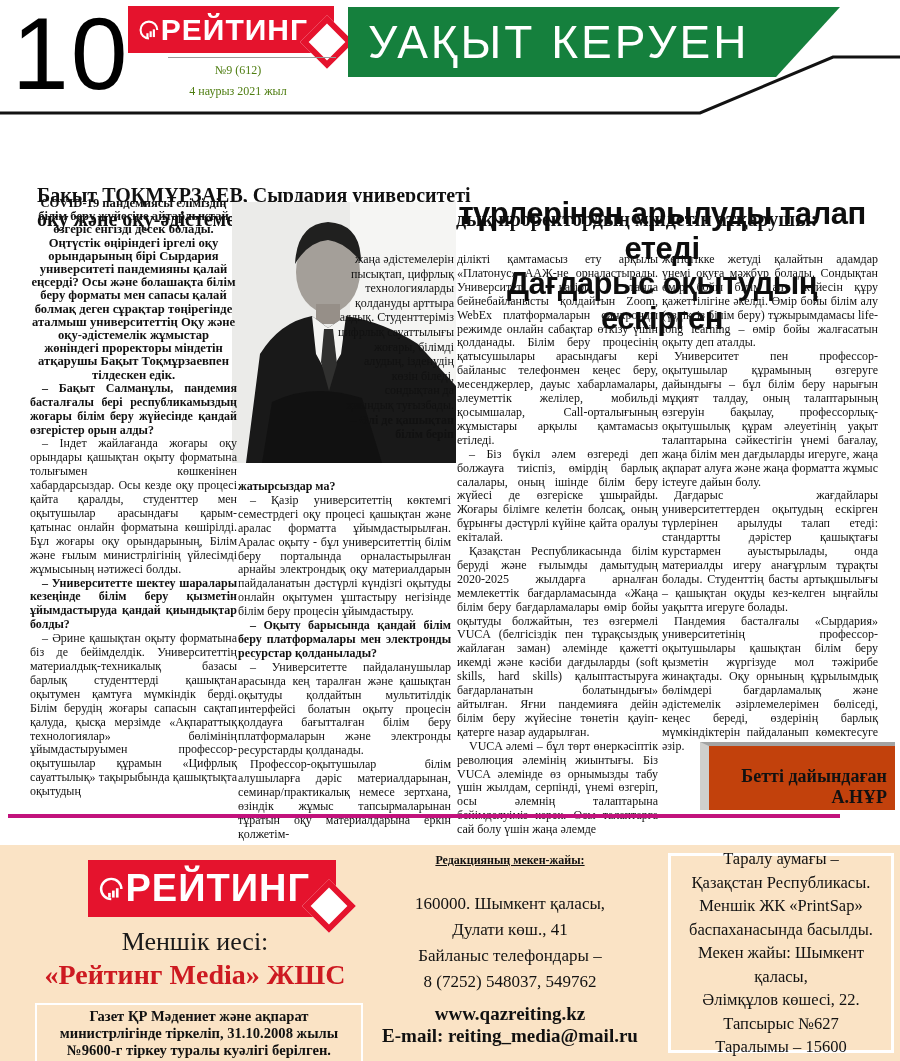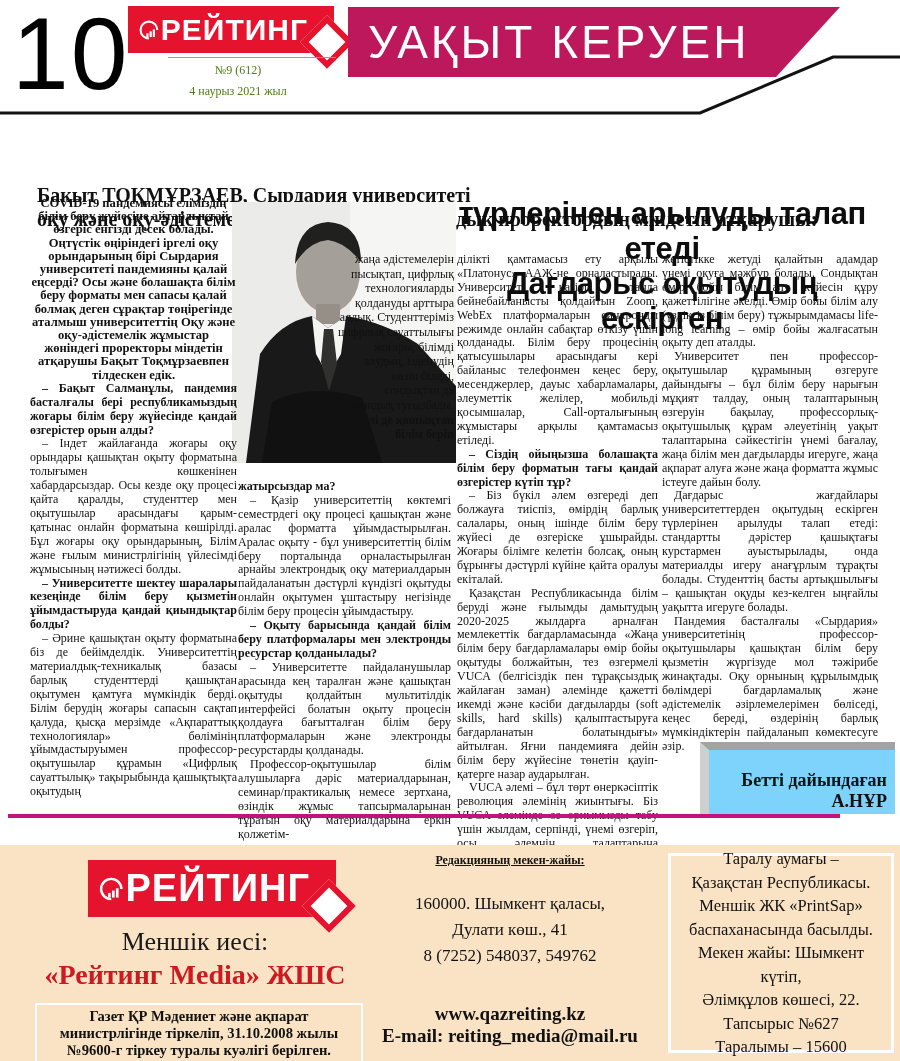--- a/index.html
+++ b/index.html
@@ -19,7 +19,7 @@
   .logo-underline{position:absolute;left:168px;top:57px;width:168px;height:1px;background:#9a9a9a;}
   .issue-block{position:absolute;left:140px;top:60px;width:196px;text-align:center;
       font-size:12px;line-height:21px;color:#4d7c0f;}
-  .banner{position:absolute;left:348px;top:7px;width:492px;height:70px;background:#be185d;
+  .banner{position:absolute;left:348px;top:7px;width:492px;height:70px;background:#15803d;
       clip-path:polygon(0 0,100% 0,87% 100%,0 100%);display:flex;align-items:center;}
   .banner-text{color:#fff;font-family:"Liberation Sans",sans-serif;font-size:46px;
       letter-spacing:3px;padding-left:20px;white-space:nowrap;}

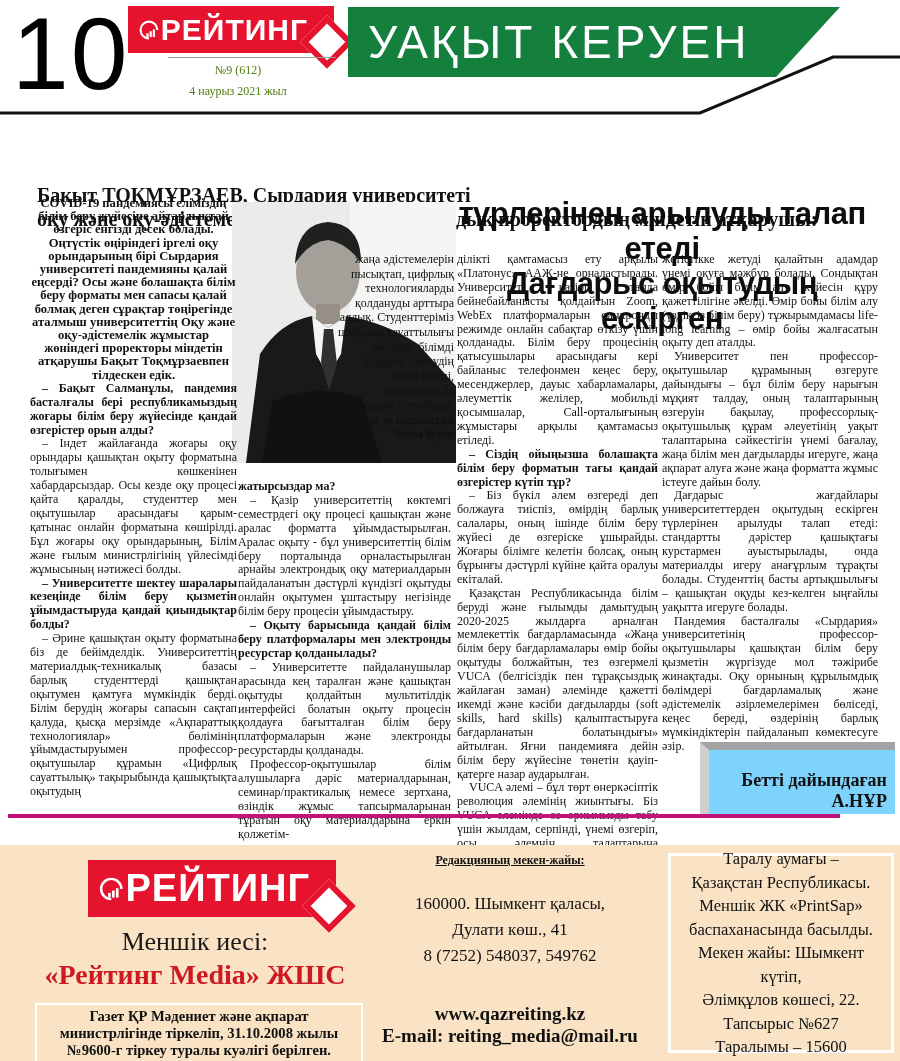--- a/index.html
+++ b/index.html
@@ -145,7 +145,6 @@
     </div>
   <div class="col" style="left:457px;top:253px;width:201px;">
       <p class="para cont">ділікті қамтамасыз ету арқылы «Платонус» ААЖ-не орналастырады. Университет қазіргі таңда бейнебайланысты қолдайтын Zoom, WebEx платформаларын синхронды режимде онлайн сабақтар өткізу үшін қолданады. Білім беру процесінің қатысушылары арасындағы кері байланыс телефонмен кеңес беру, месенджерлер, дауыс хабарламалары, әлеуметтік желілер, мобильді қосымшалар, Call-орталығының жұмыстары арқылы қамтамасыз етіледі.</p>
-      <p class="para q">– Сіздің ойыңызша болашақта білім беру форматын тағы қандай өзгерістер күтіп тұр?</p>
       <p class="para">– Біз бүкіл әлем өзгереді деп болжауға тиіспіз, өмірдің барлық салалары, оның ішінде білім беру жүйесі де өзгеріске ұшырайды. Жоғары білімге келетін болсақ, оның бұрынғы дәстүрлі күйіне қайта оралуы екіталай.</p>
       <p class="para">Қазақстан Республикасында білім беруді және ғылымды дамытудың 2020-2025 жылдарға арналған мемлекеттік бағдарламасында «Жаңа білім беру бағдарламалары өмір бойы оқытуды болжайтын, тез өзгермелі VUCA (белгісіздік пен тұрақсыздық жайлаған заман) әлемінде қажетті икемді және кәсіби дағдыларды (soft skills, hard skills) қалыптастыруға бағдарланатын болатындығы» айтылған. Яғни пандемияға дейін білім беру жүйесіне төнетін қауіп-қатерге назар аударылған.</p>
       <p class="para">VUCA әлемі – бұл төрт өнеркәсіптік революция әлемінің жиынтығы. Біз VUCA әлемінде өз орнымызды табу үшін жылдам, серпінді, үнемі өзгеріп, осы әлемнің талаптарына бейімделуіміз керек. Осы талаптарға сай болу үшін жаңа әлемде</p>

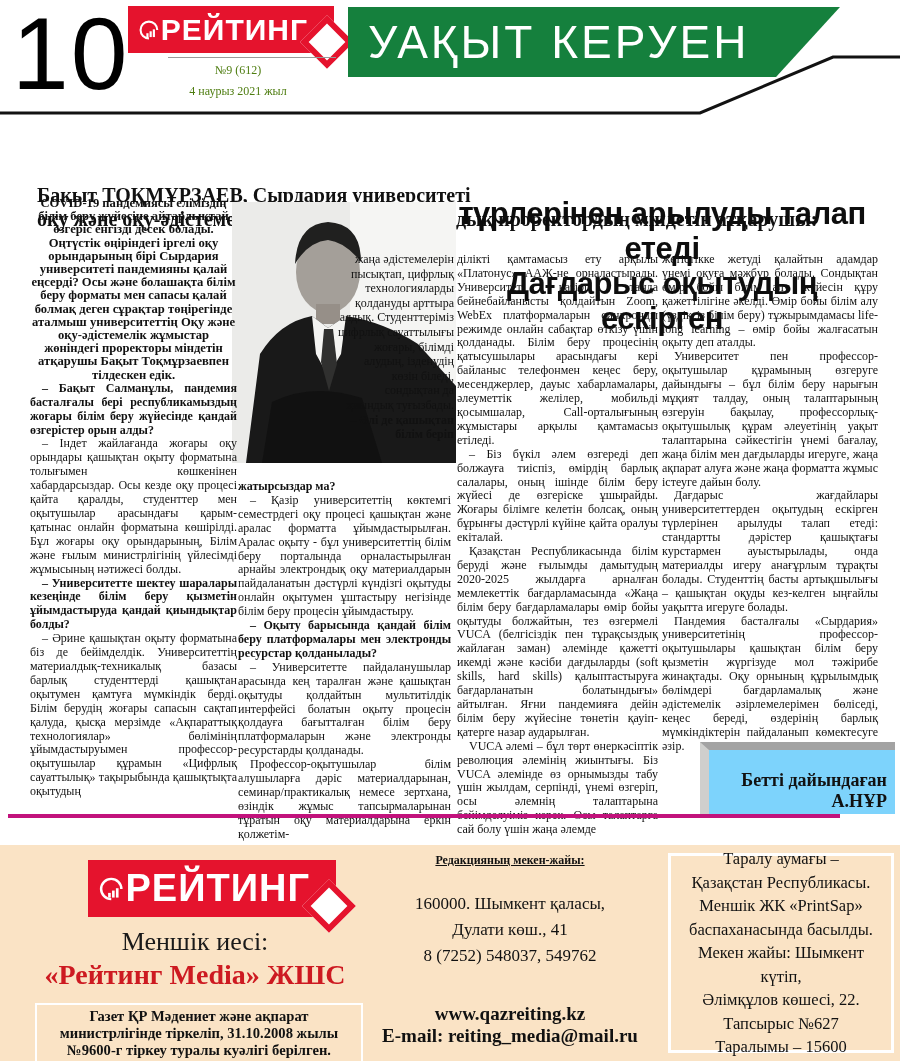--- a/index.html
+++ b/index.html
@@ -41,7 +41,7 @@
   .photo-side .para{text-align:right;}
   .photo-frame{position:absolute;left:232px;top:202px;width:224px;height:261px;}
   .credit{position:absolute;left:700px;top:742px;width:178px;height:58px;
-      border-left:9px solid #cfcfcd;border-top:8px solid #a3a3a3;background:#7dd3fc;
+      border-left:9px solid #cfcfcd;border-top:4px solid #a3a3a3;background:#c2410c;
       display:flex;flex-direction:column;justify-content:flex-end;align-items:flex-end;
       padding:4px 8px 2px 0;}
   .credit div{font-weight:bold;font-size:18px;line-height:21px;text-align:right;}

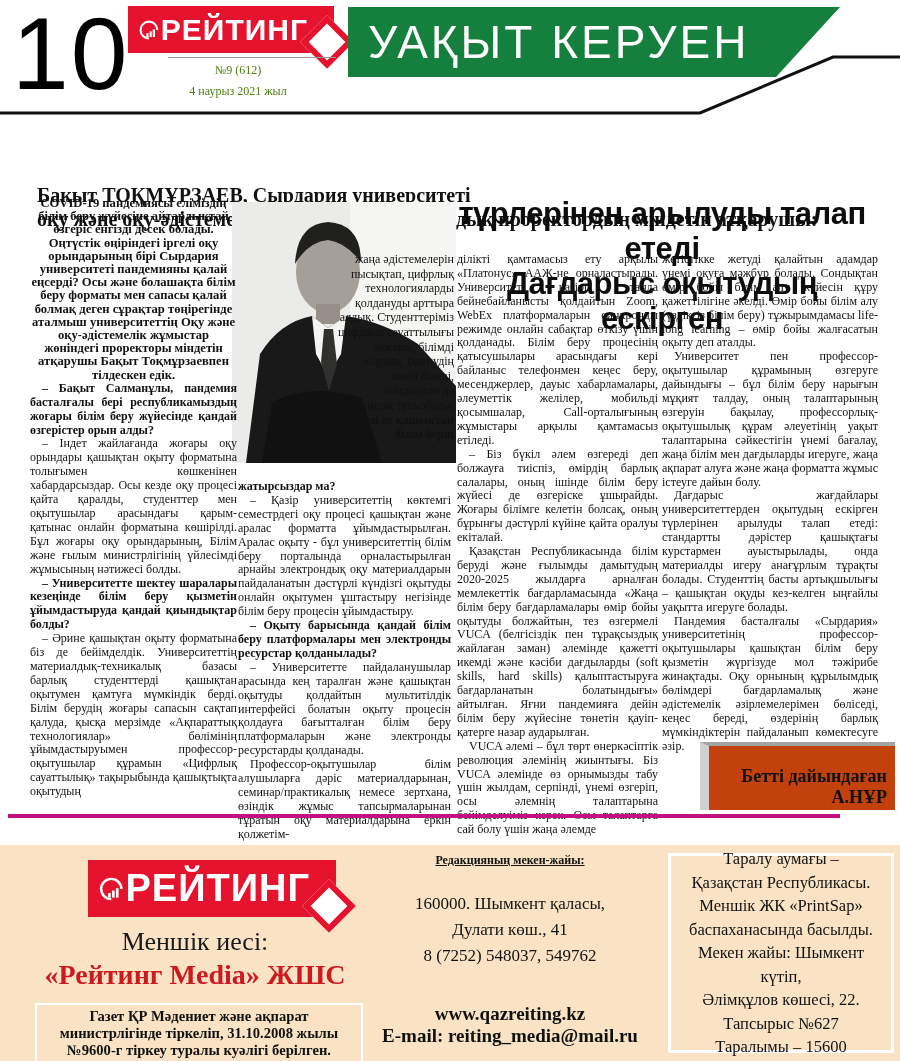--- a/index.html
+++ b/index.html
@@ -184,6 +184,7 @@
     <div class="addr-lines">
         <p class="para">160000. Шымкент қаласы,</p>
         <p class="para">Дулати көш., 41</p>
+        <p class="para">Байланыс телефондары –</p>
         <p class="para">8 (7252) 548037, 549762</p>
       </div>
     <div class="site-line">www.qazreiting.kz</div>

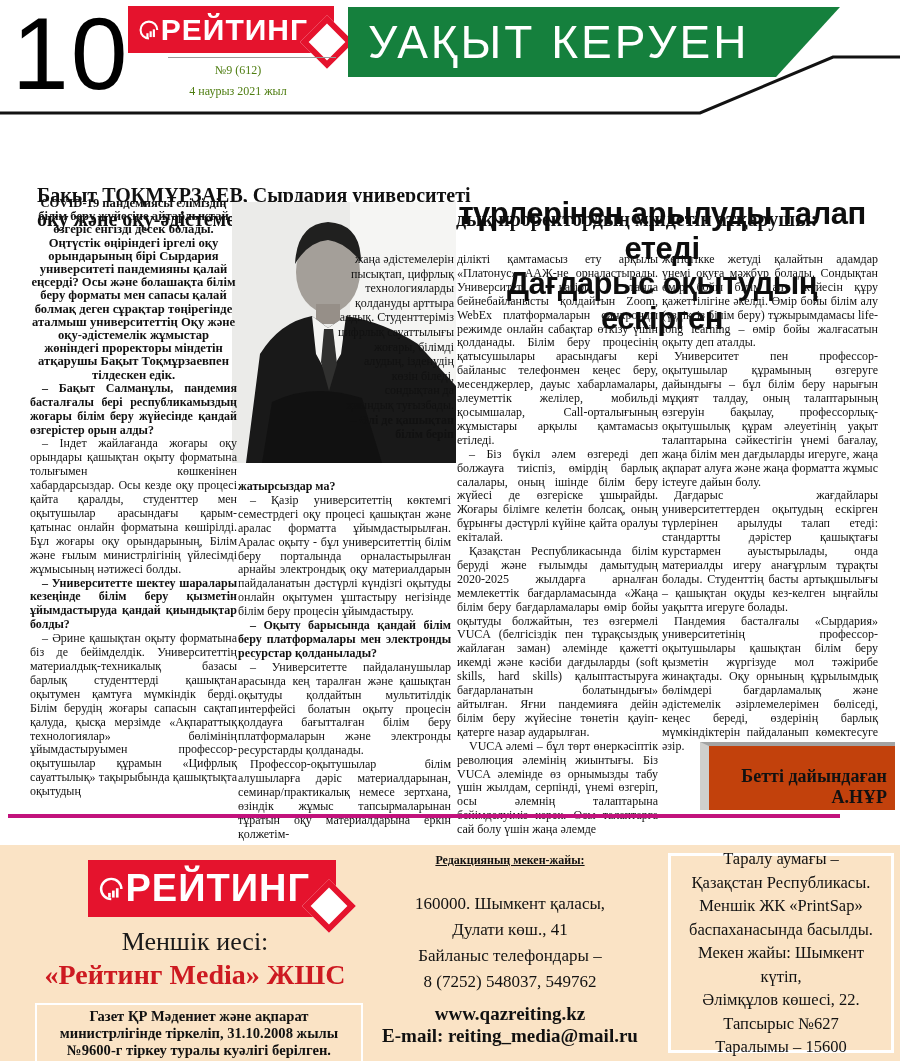--- a/index.html
+++ b/index.html
@@ -196,7 +196,7 @@
         <p class="para">Меншік ЖК «PrintSap»</p>
         <p class="para">баспаханасында басылды.</p>
         <p class="para">Мекен жайы:  Шымкент</p>
-        <p class="para">күтіп,</p>
+        <p class="para">қаласы,</p>
         <p class="para">Әлімқұлов көшесі, 22.</p>
         <p class="para">Тапсырыс №627</p>
         <p class="para">Таралымы – 15600</p>

